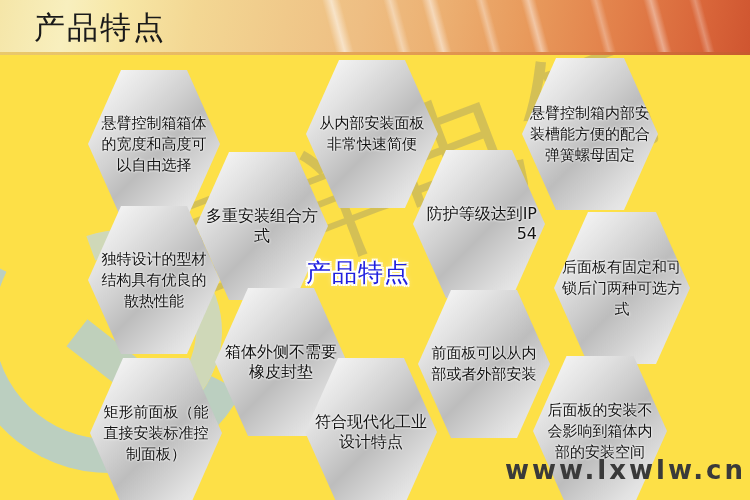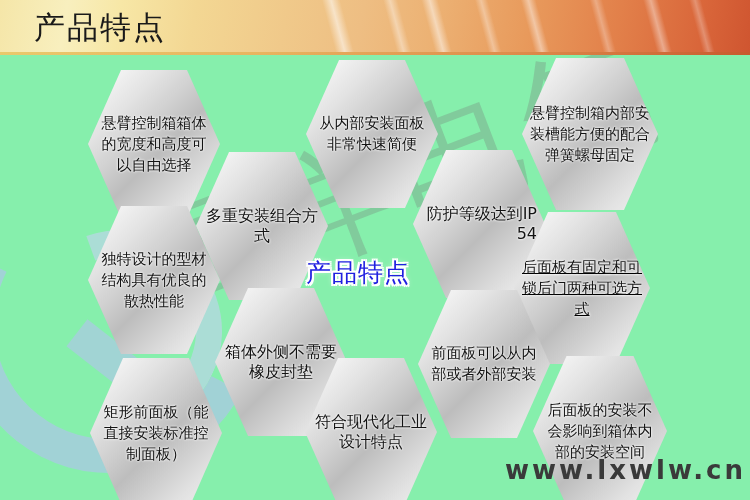--- a/index.html
+++ b/index.html
@@ -15,7 +15,7 @@
     width: 750px;
     height: 500px;
     overflow: hidden;
-    background: #86efac;
+    background: #fde047;
   }
 
   

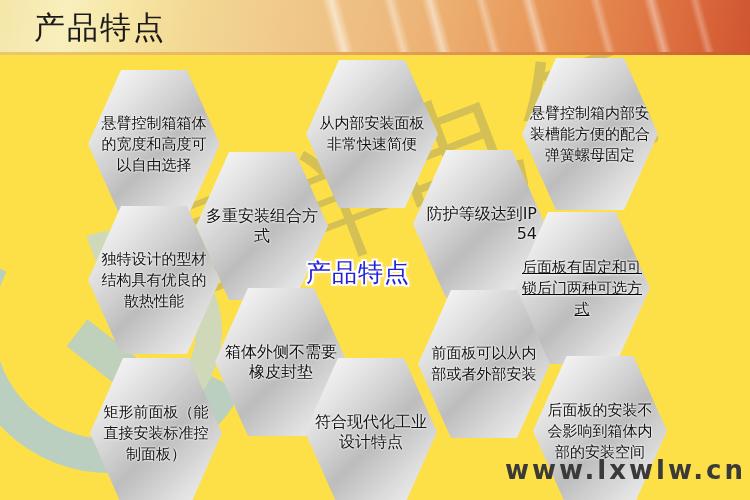--- a/index.html
+++ b/index.html
@@ -227,7 +227,7 @@
     <span class="hex-label">独特设计的型材结构具有优良的散热性能</span>
   </div>
 
-  <div class="hex" style="left:514px; top:212px; width:136px; height:152px;text-decoration:underline;">
+  <div class="hex" style="left:554px; top:212px; width:136px; height:152px;">
     <span class="hex-label">后面板有固定和可锁后门两种可选方式</span>
   </div>
 

